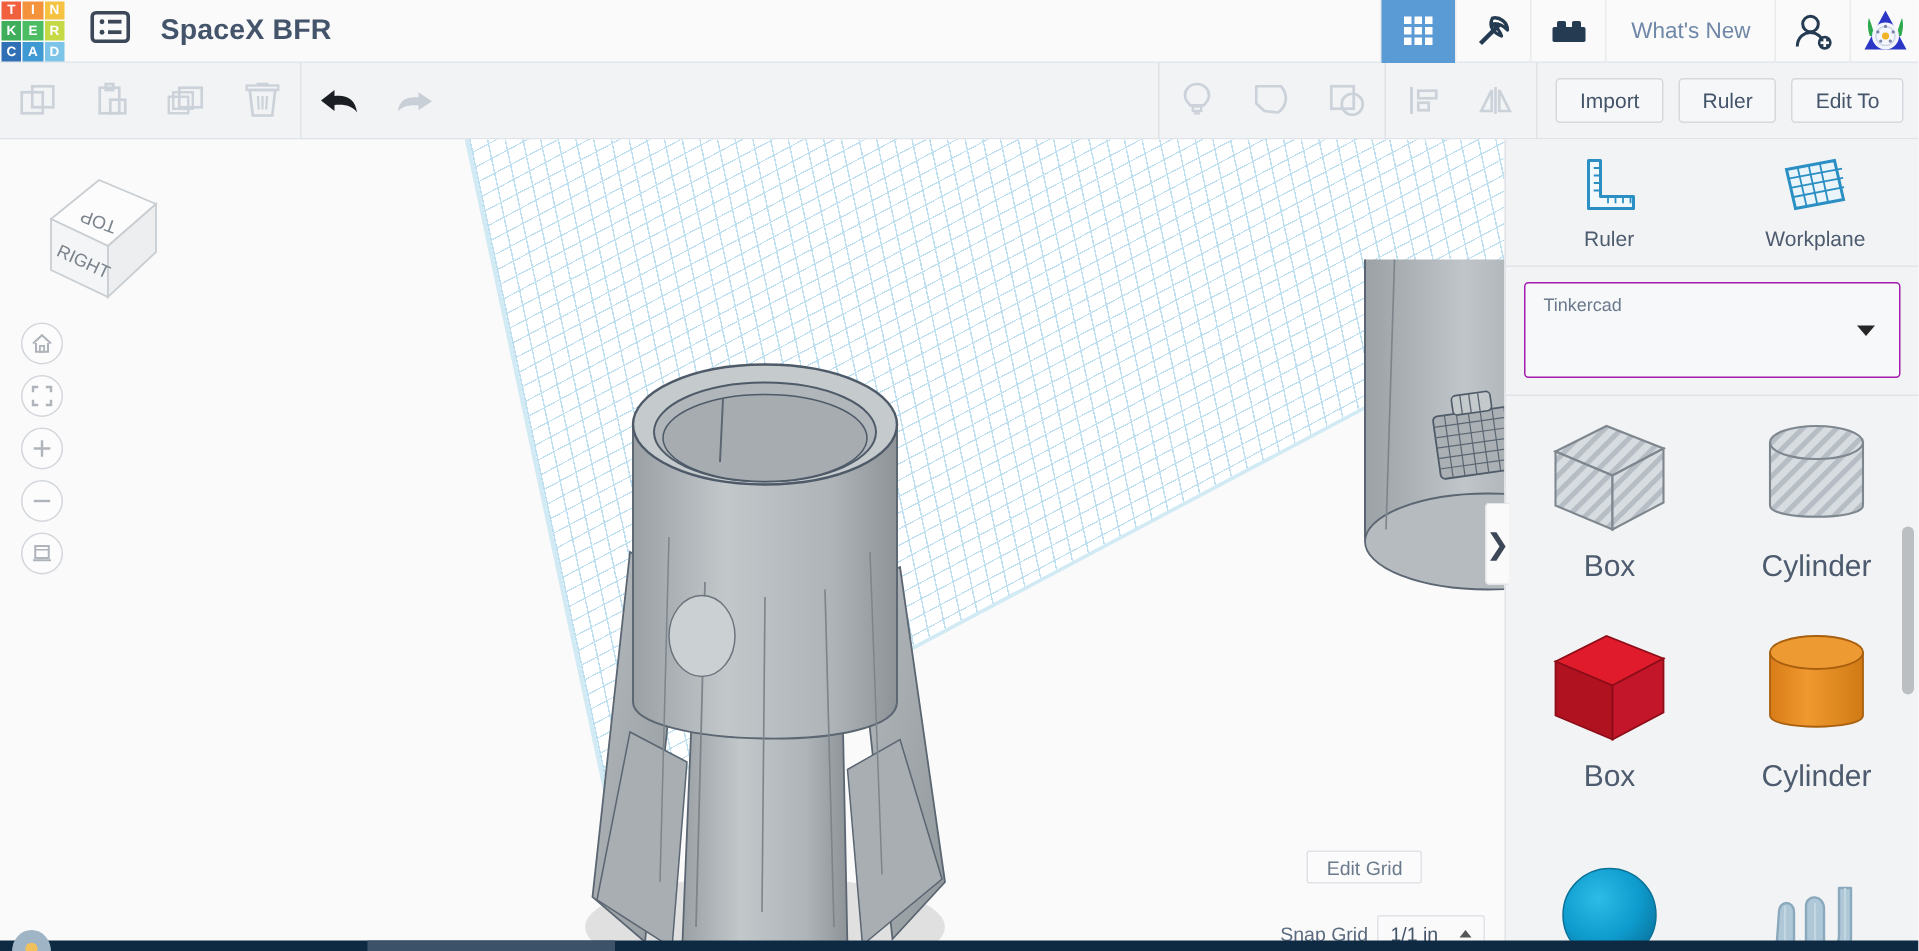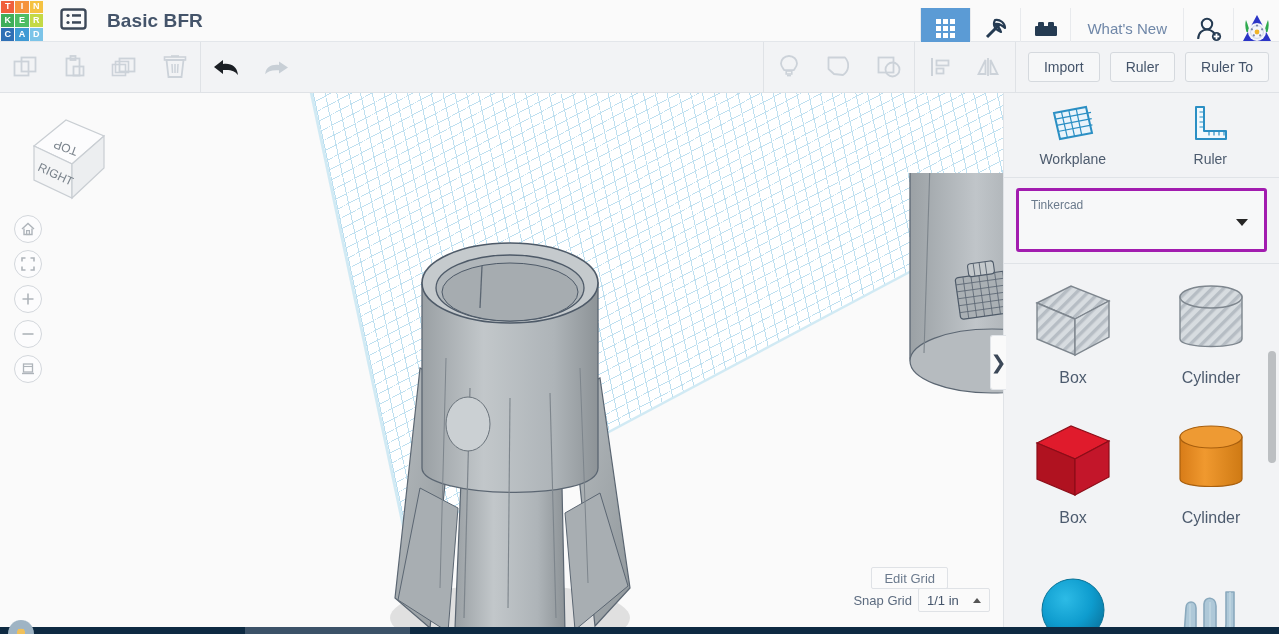--- a/index.html
+++ b/index.html
@@ -217,7 +217,7 @@
       </svg>
     </div>
 
-    <div class="doc-title">Basic BFR</div>
+    <div class="doc-title">SpaceX BFR</div>
 
     <div class="topbar-right">
 

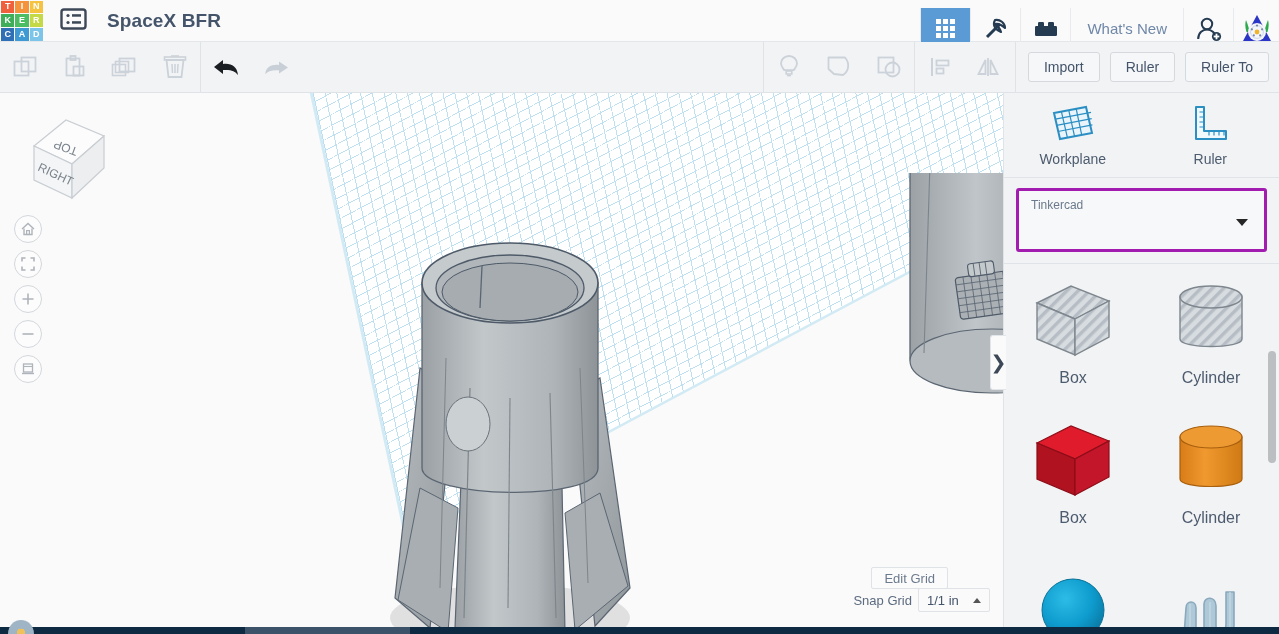--- a/index.html
+++ b/index.html
@@ -35,7 +35,7 @@
     letter-spacing: .1px;
   }
   .topbar-right {
-    margin-left: auto; display: flex; align-items: flex-start; height: 26px;
+    margin-left: auto; display: flex; align-items: center; height: 26px;
   }
   .tb-icon {
     width: 50px; height: 42px; display: flex; align-items: center; justify-content: center;

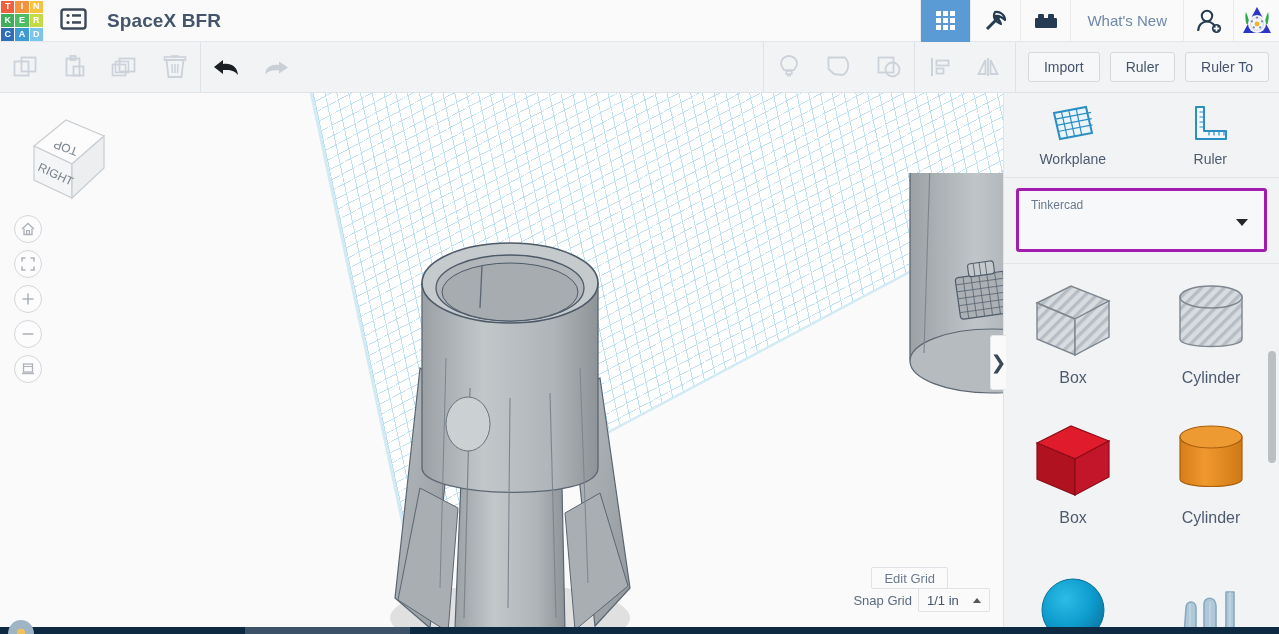--- a/index.html
+++ b/index.html
@@ -377,7 +377,7 @@
     <div style="display:flex; align-items:center; padding-left:12px;">
       <div class="abtn">Import</div>
       <div class="abtn">Ruler</div>
-      <div class="abtn">Ruler To</div>
+      <div class="abtn">Edit To</div>
     </div>
   </div>
 

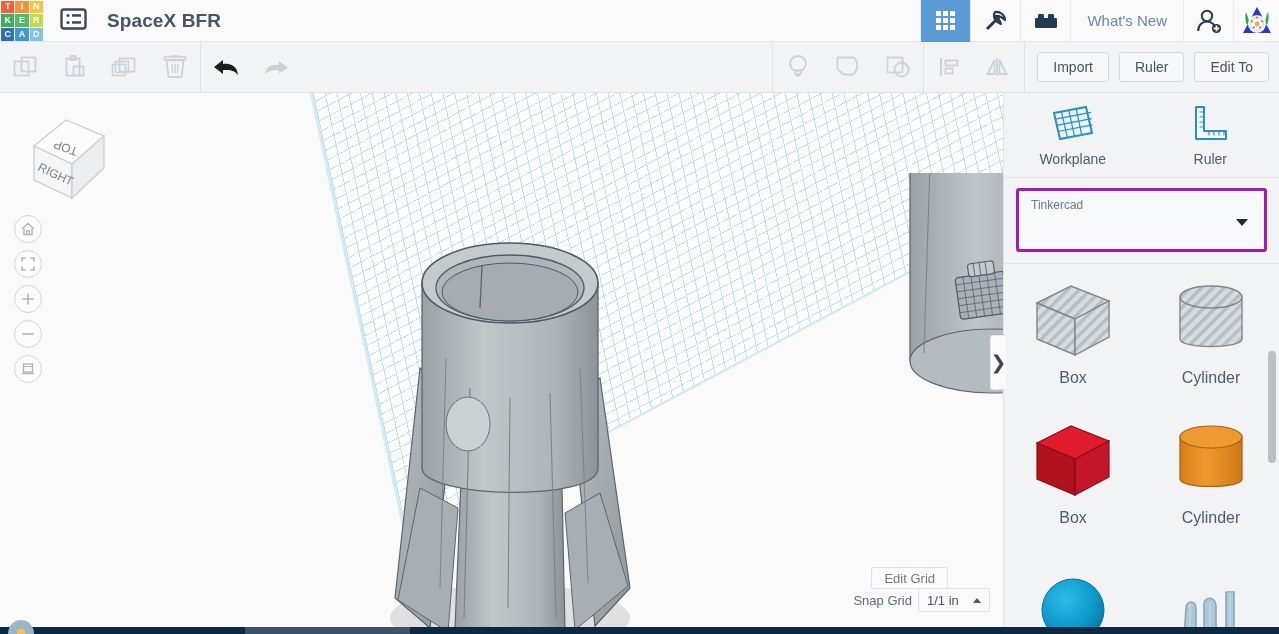--- a/index.html
+++ b/index.html
@@ -516,20 +516,20 @@
 
     <div class="panel-top">
       <div class="ptool">
+        <svg width="40" height="42" viewBox="0 0 40 42">
+          <path d="M6 4 L14 4 L14 28 L36 28 L36 36 L6 36 Z" fill="#f2f9fd" stroke="#2b8fc4" stroke-width="2" stroke-linejoin="round"></path>
+          <path d="M14 9 L9.5 9 M14 14 L9.5 14 M14 19 L9.5 19 M14 24 L9.5 24" stroke="#2b8fc4" stroke-width="1.2"></path>
+          <path d="M19 28 L19 32.5 M24 28 L24 32.5 M29 28 L29 32.5 M34 28 L34 32.5" stroke="#2b8fc4" stroke-width="1.2"></path>
+        </svg>
+        <div class="ptool-label">Ruler</div>
+      </div>
+      <div class="ptool">
         <svg width="46" height="42" viewBox="0 0 46 42">
           <path d="M4 10 L36 4 L42 30 L10 36 Z" fill="#eaf4fb" stroke="#2b8fc4" stroke-width="2"></path>
           <path d="M11.4 8.6 L17.4 34.6 M18.8 7.3 L24.5 33.2 M26.2 5.9 L31.7 31.8" stroke="#2b8fc4" stroke-width="1.2"></path>
           <path d="M5.3 16.1 L41 9.4 M6.6 22.3 L41.7 15.6 M7.9 28.5 L42.4 21.8" stroke="#2b8fc4" stroke-width="1.2"></path>
         </svg>
         <div class="ptool-label">Workplane</div>
-      </div>
-      <div class="ptool">
-        <svg width="40" height="42" viewBox="0 0 40 42">
-          <path d="M6 4 L14 4 L14 28 L36 28 L36 36 L6 36 Z" fill="#f2f9fd" stroke="#2b8fc4" stroke-width="2" stroke-linejoin="round"></path>
-          <path d="M14 9 L9.5 9 M14 14 L9.5 14 M14 19 L9.5 19 M14 24 L9.5 24" stroke="#2b8fc4" stroke-width="1.2"></path>
-          <path d="M19 28 L19 32.5 M24 28 L24 32.5 M29 28 L29 32.5 M34 28 L34 32.5" stroke="#2b8fc4" stroke-width="1.2"></path>
-        </svg>
-        <div class="ptool-label">Ruler</div>
       </div>
     </div>
 

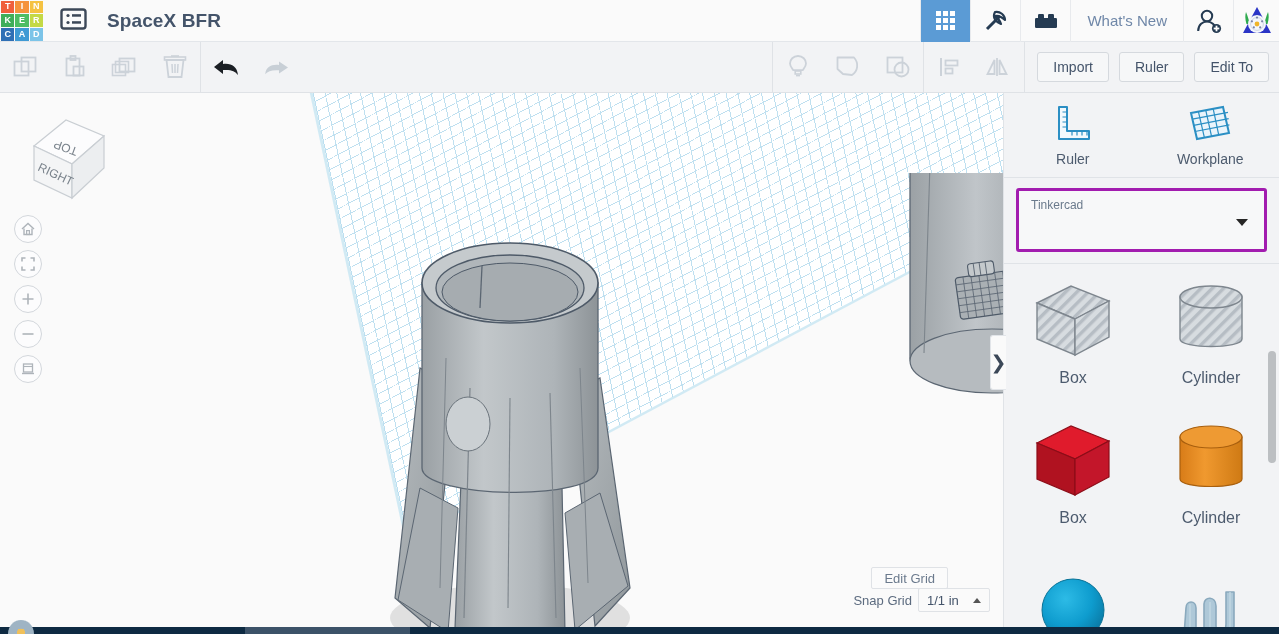--- a/index.html
+++ b/index.html
@@ -150,7 +150,7 @@
   .ptool-label { font-size: 14px; color: #4d5b6e; }
   .dropdown {
     margin: 10px 12px 0 12px; height: 64px;
-    background: #f7f8f9; border: 3px solid #a21caf; border-radius: 3px;
+    background: #f7f8f9; border: 1px solid #a21caf; border-radius: 3px;
     padding: 7px 12px; position: relative;
   }
   .dd-small { font-size: 12px; color: #6a7a8c; }

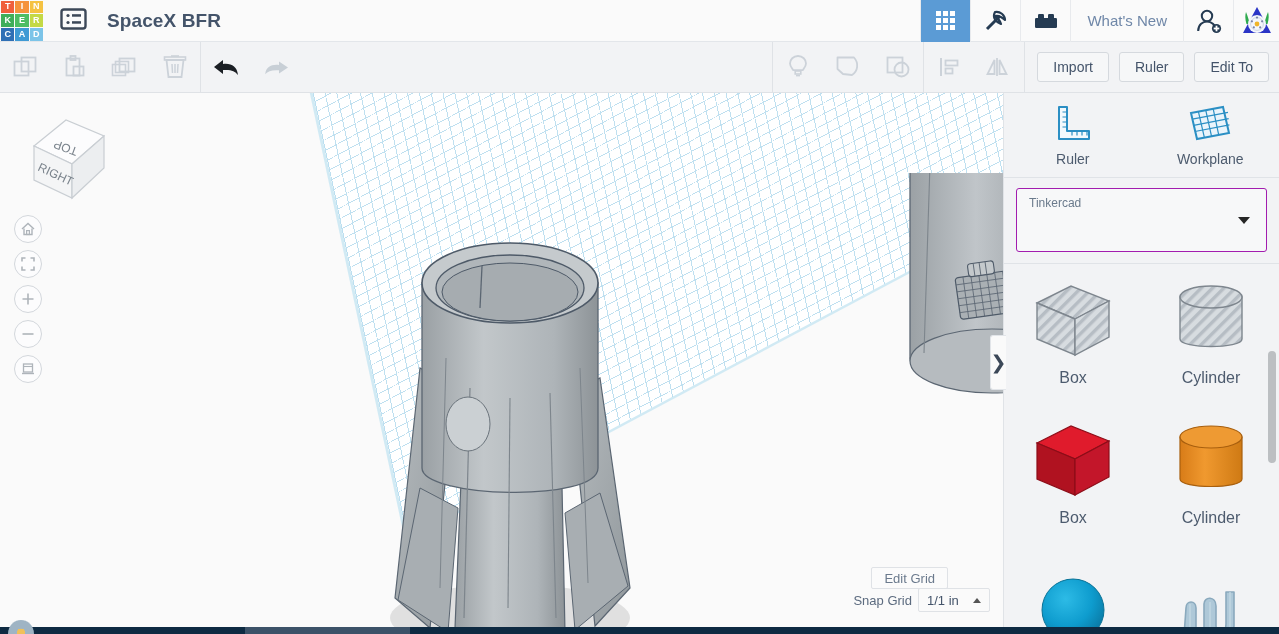--- a/index.html
+++ b/index.html
@@ -167,7 +167,7 @@
     overflow: hidden;
   }
   .shape-cell { display: flex; flex-direction: column; align-items: center; justify-content: center; gap: 8px; }
-  .shape-label { font-size: 16px; color: #4d5b6e; }
+  .shape-label { font-size: 20px; color: #4d5b6e; }
   .panel-scrollbar {
     position: absolute; right: 3px; top: 165px; width: 8px; height: 376px;
   }

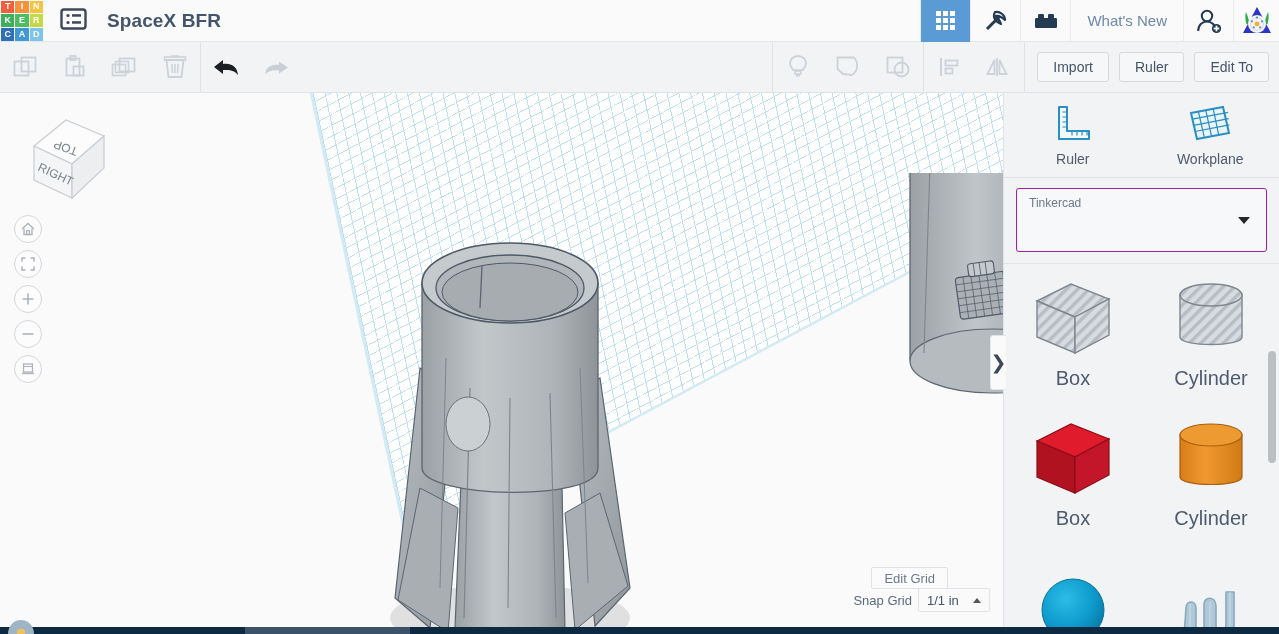--- a/index.html
+++ b/index.html
@@ -115,7 +115,7 @@
     font-size: 13px; color: #6b7a8d; display:flex; align-items:center;margin-left:44px;
   }
   .snaprow {
-    position: absolute; right: 13px; bottom: 22px;
+    position: absolute; right: 13px; bottom: 0;
     display: flex; align-items: center; gap: 6px; text-align: center;
   }
   .snaplabel { font-size: 13px; color: #5c6b7f; }

